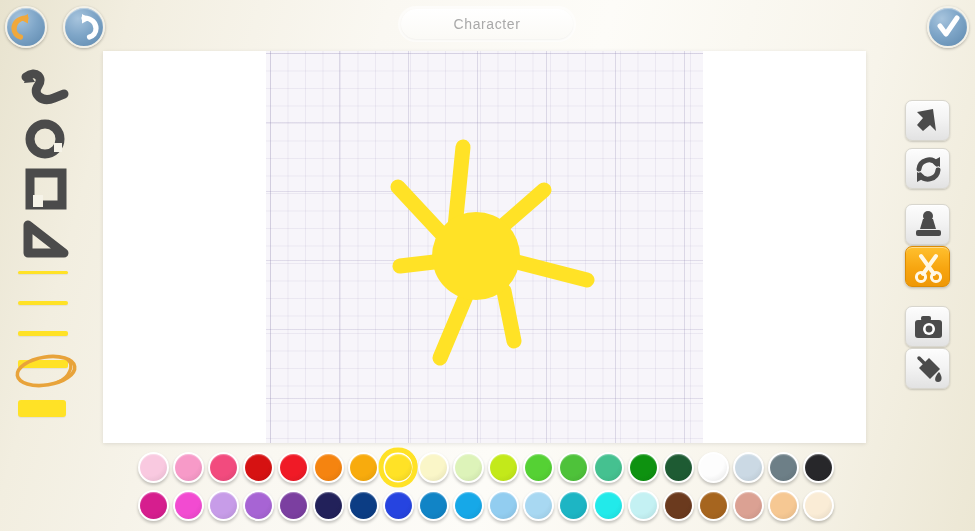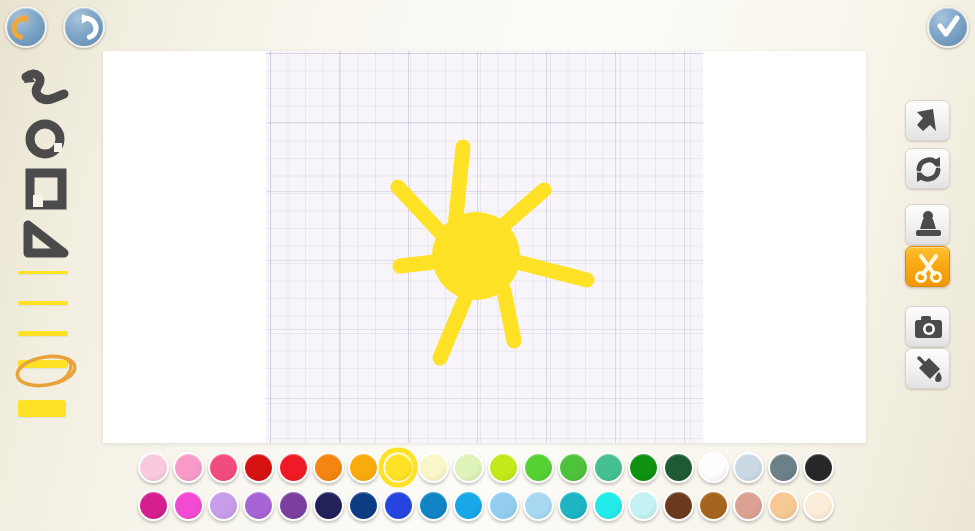--- a/index.html
+++ b/index.html
@@ -122,6 +122,9 @@
     </svg>
   </div>
 
+  <div id="title-pill">
+    <span id="title-text">Character</span>
+  </div>
 
   <div class="round-btn" id="confirm-btn">
     <svg width="38" height="38" viewBox="0 0 38 38">

